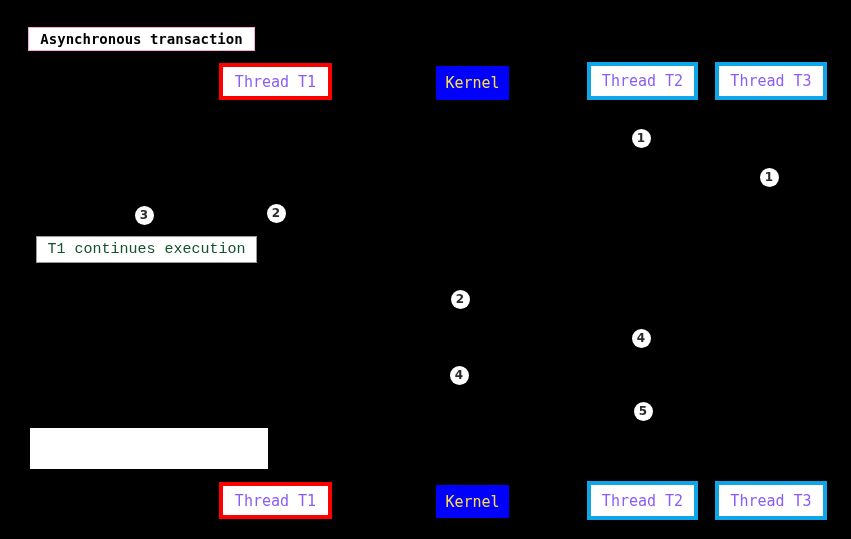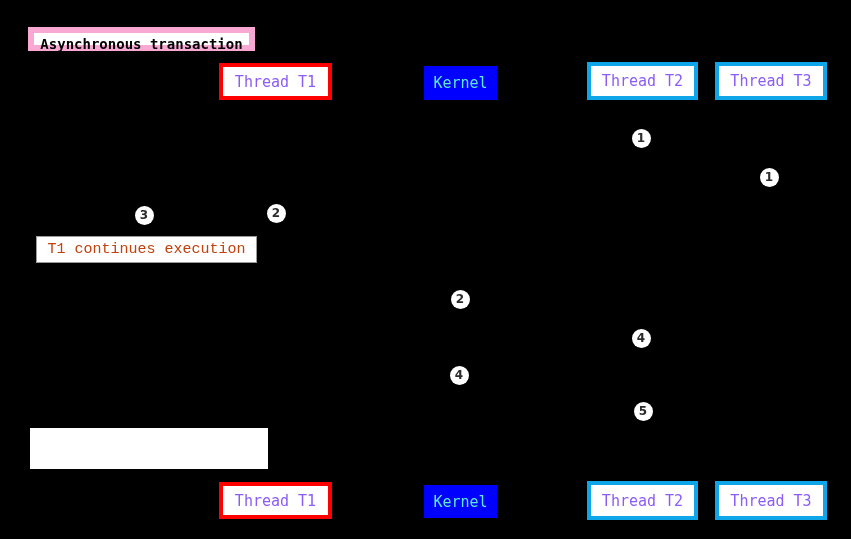--- a/index.html
+++ b/index.html
@@ -22,7 +22,7 @@
     width: 227px;
     height: 24px;
     background: #ffffff;
-    border: 6px solid #f9a8d4;
+    border: 1px solid #f9a8d4;
     box-sizing: border-box;
     font-family: "DejaVu Sans Mono", monospace;
     font-weight: bold;

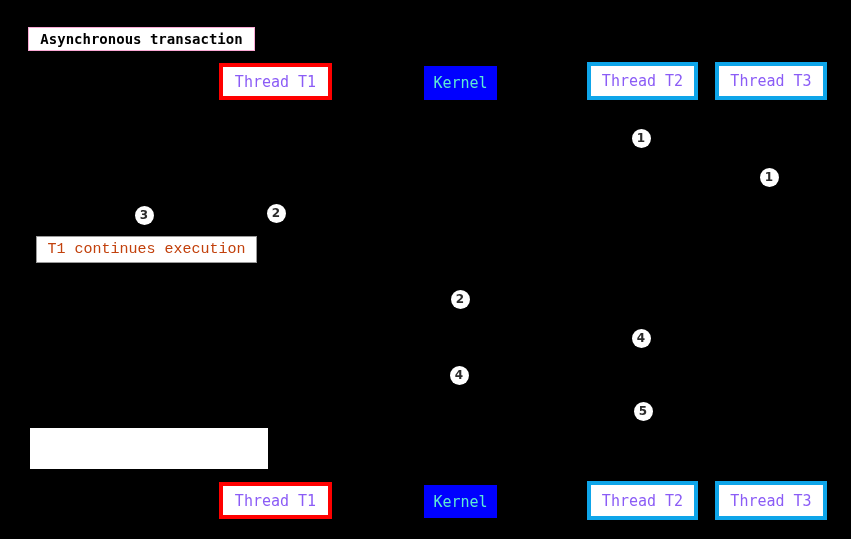--- a/index.html
+++ b/index.html
@@ -49,7 +49,8 @@
   .participant.blue-filled {
     background: #0000ff;
     border: none;
-    color: #5eead4;
+    color: #fde047;
+    margin-left: 12px;
   }
   .note-box {
     position: absolute;

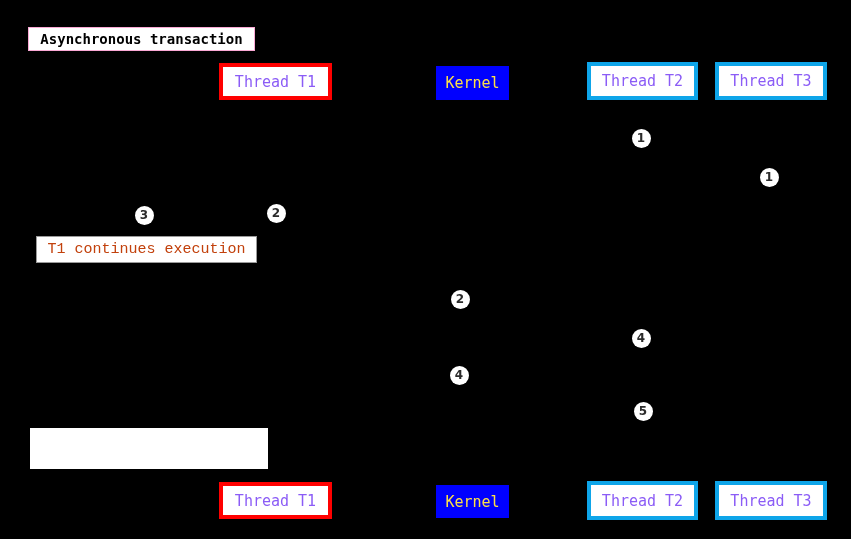--- a/index.html
+++ b/index.html
@@ -64,7 +64,7 @@
     font-family: "Liberation Mono", "DejaVu Sans Mono", monospace;
     font-size: 15px;
     line-height: 25px;
-    color: #c2410c;
+    color: #14532d;
     text-align: center;
     white-space: nowrap;
   }

